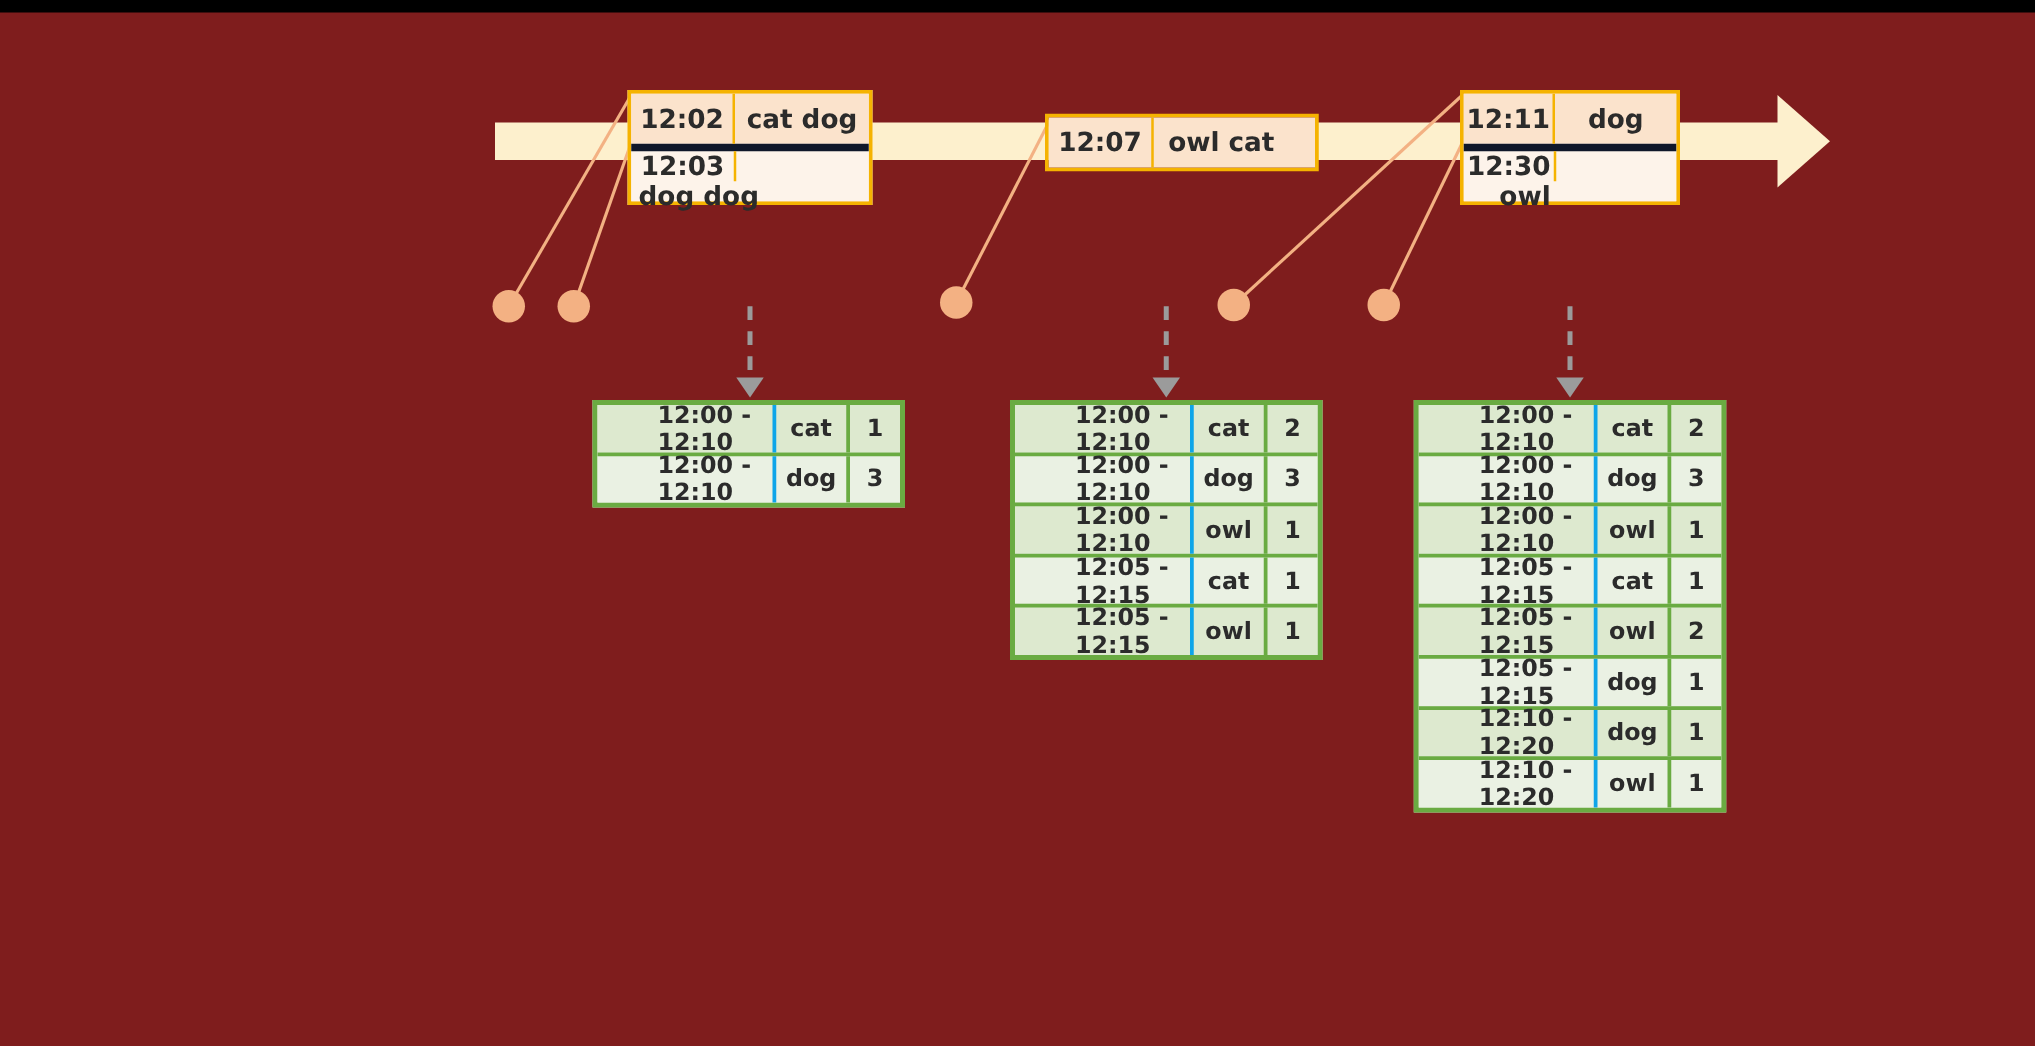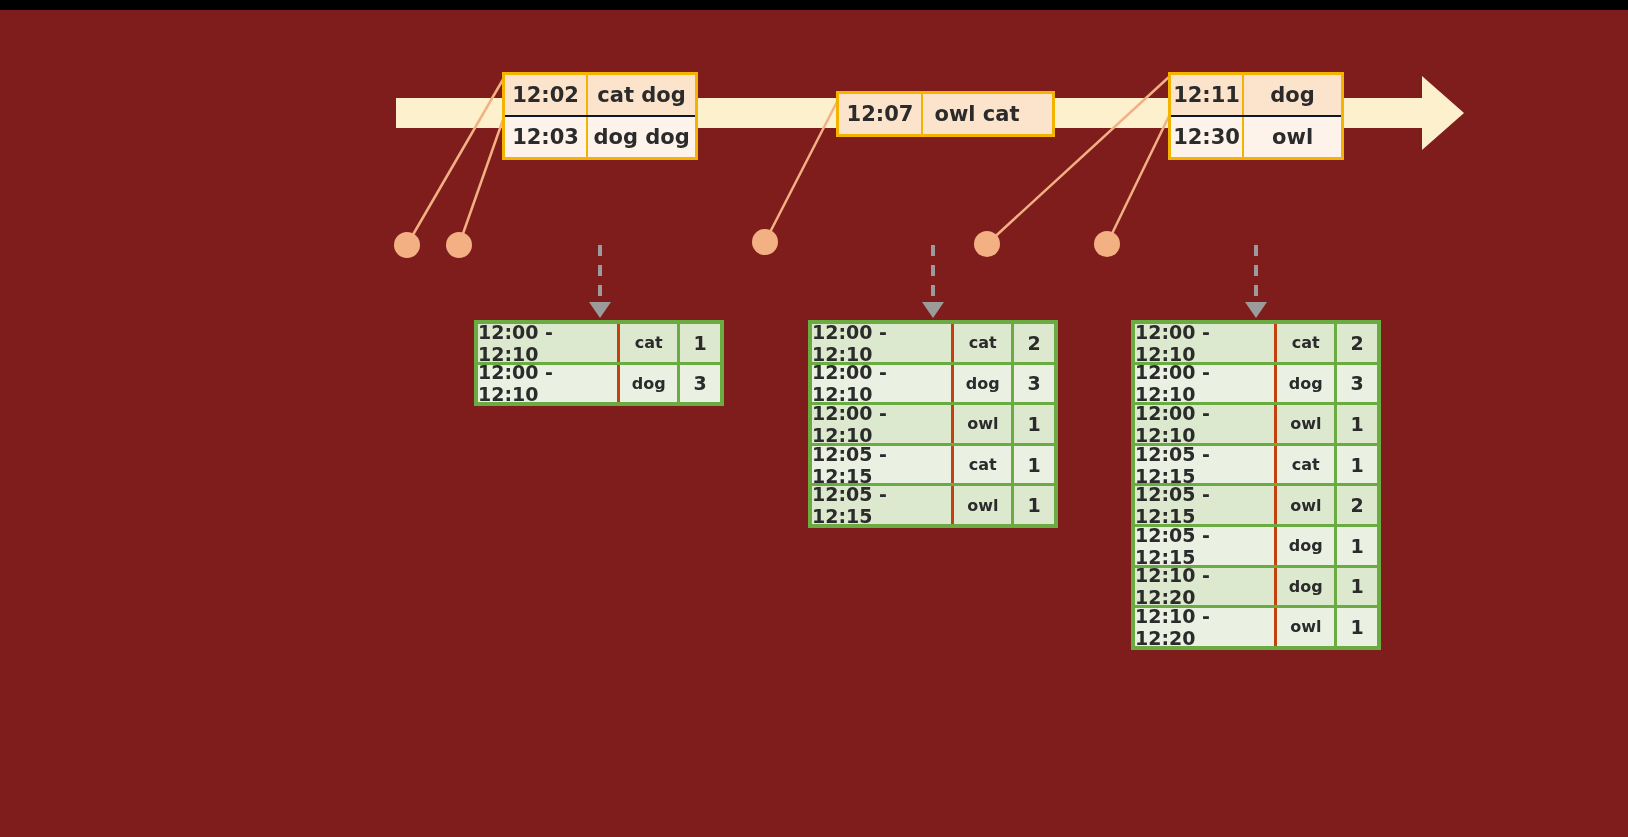--- a/index.html
+++ b/index.html
@@ -62,7 +62,8 @@
     height: 40px;
   }
   .event-row + .event-row {
-    border-top: 2px solid #0f172a;
+    border-top: 6px solid #0f172a;
+    flex-direction: column;
   }
   .event-row.r1 { background: #fbe3cc; }
   .event-row.r2 { background: #fdf3ea; }

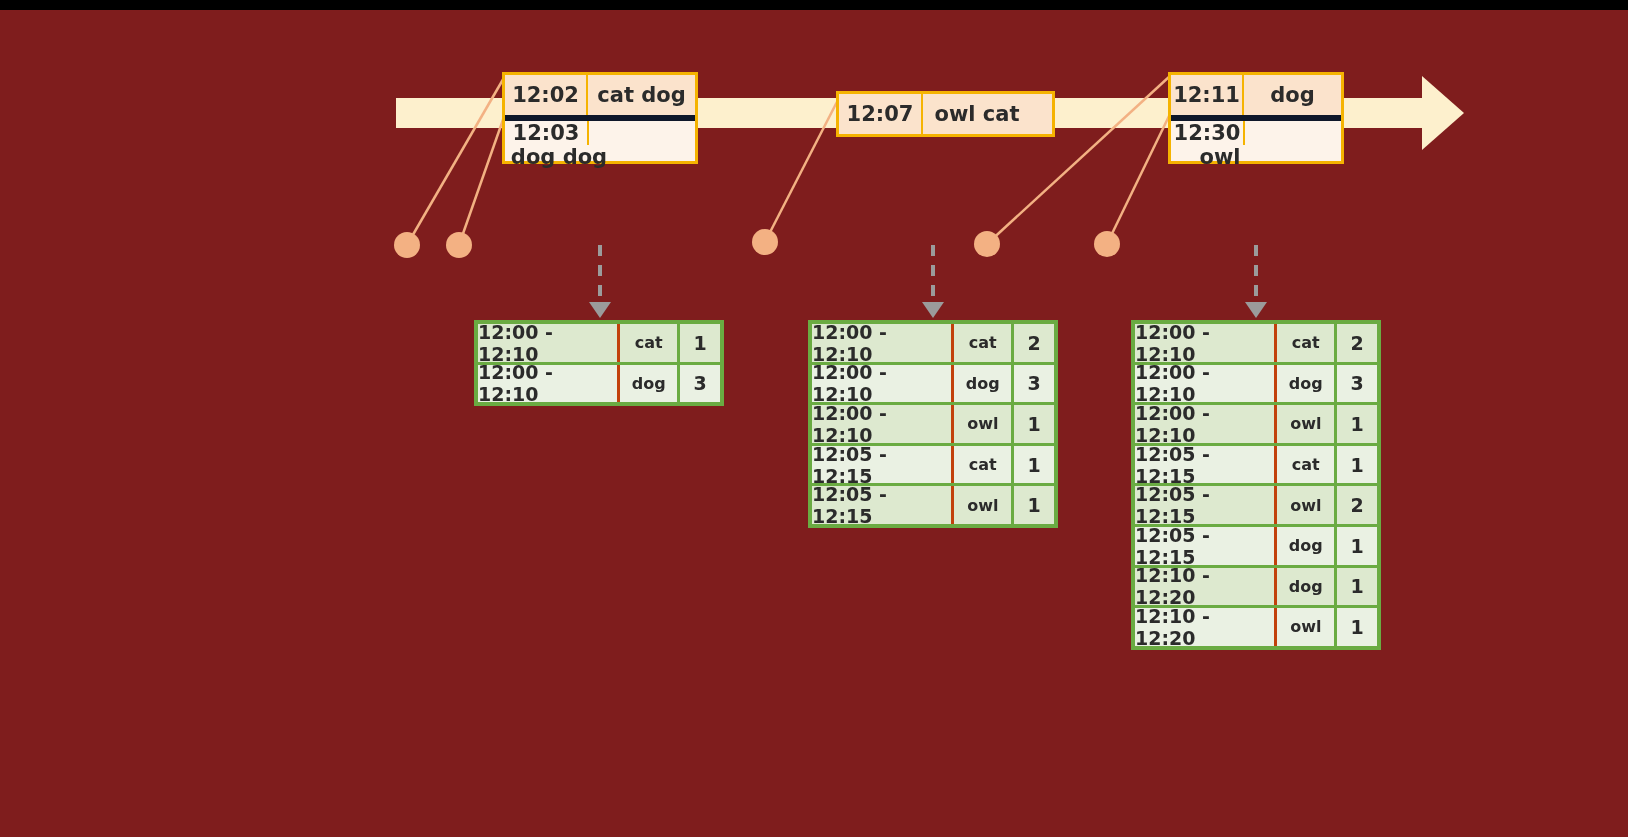--- a/index.html
+++ b/index.html
@@ -116,10 +116,11 @@
     display: flex;
     align-items: center;
     justify-content: center;
-    border-right: 3px solid #c2410c;
+    border-right: 3px solid #0ea5e9;
     font-size: 19px;
     color: #2b2b2b;
     box-sizing: border-box;
+    padding-left: 48px;
   }
   .res-word {
     display: flex;

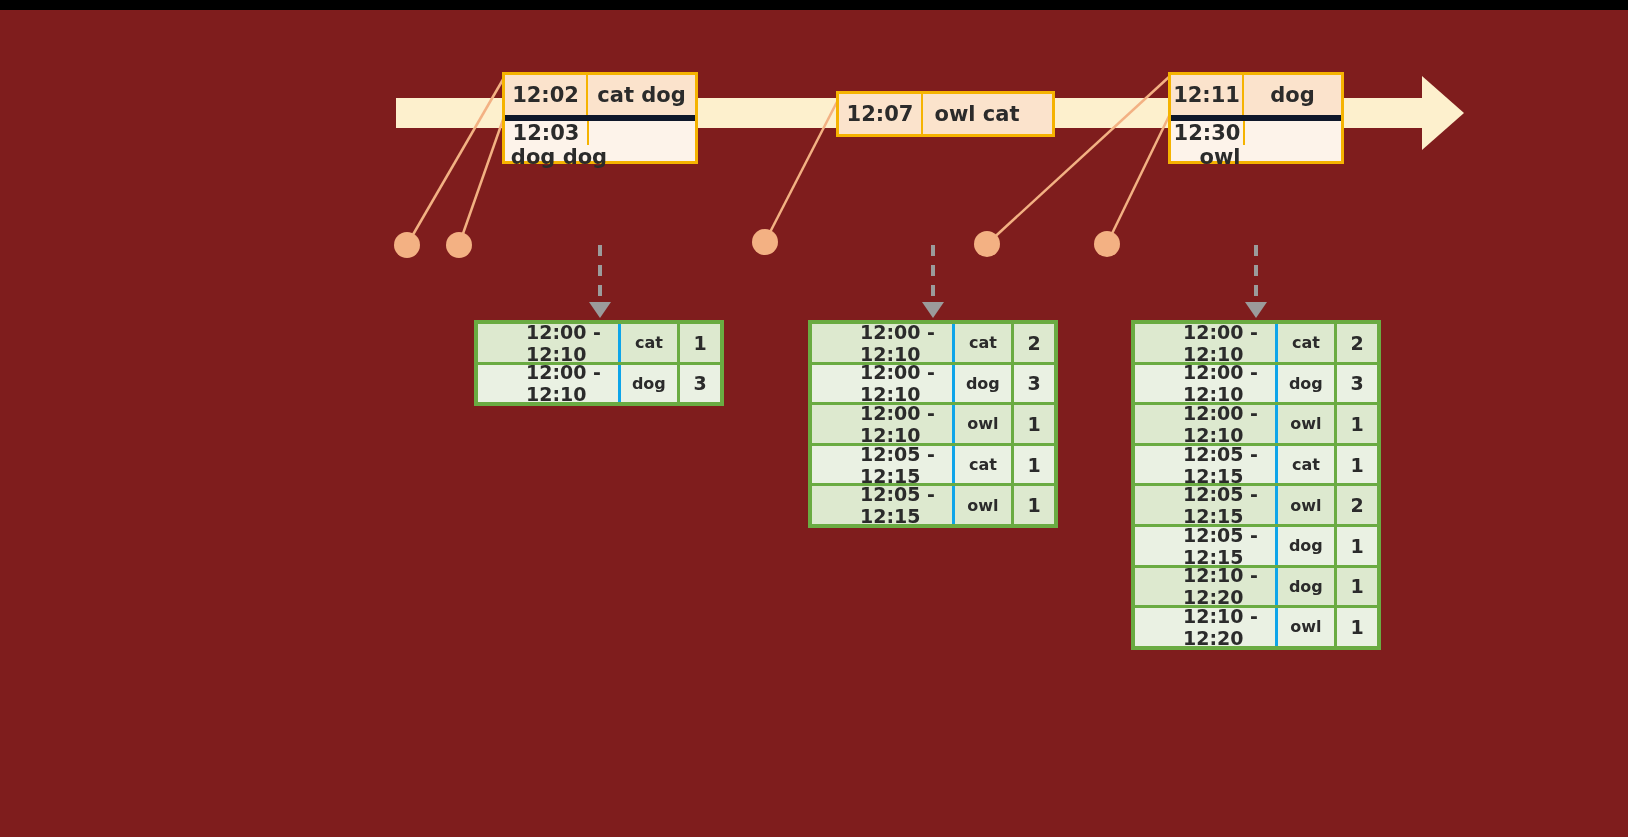--- a/index.html
+++ b/index.html
@@ -127,7 +127,7 @@
     align-items: center;
     justify-content: center;
     border-right: 3px solid #6aab42;
-    font-size: 16px;
+    font-size: 19px;
     color: #2b2b2b;
     box-sizing: border-box;
   }

